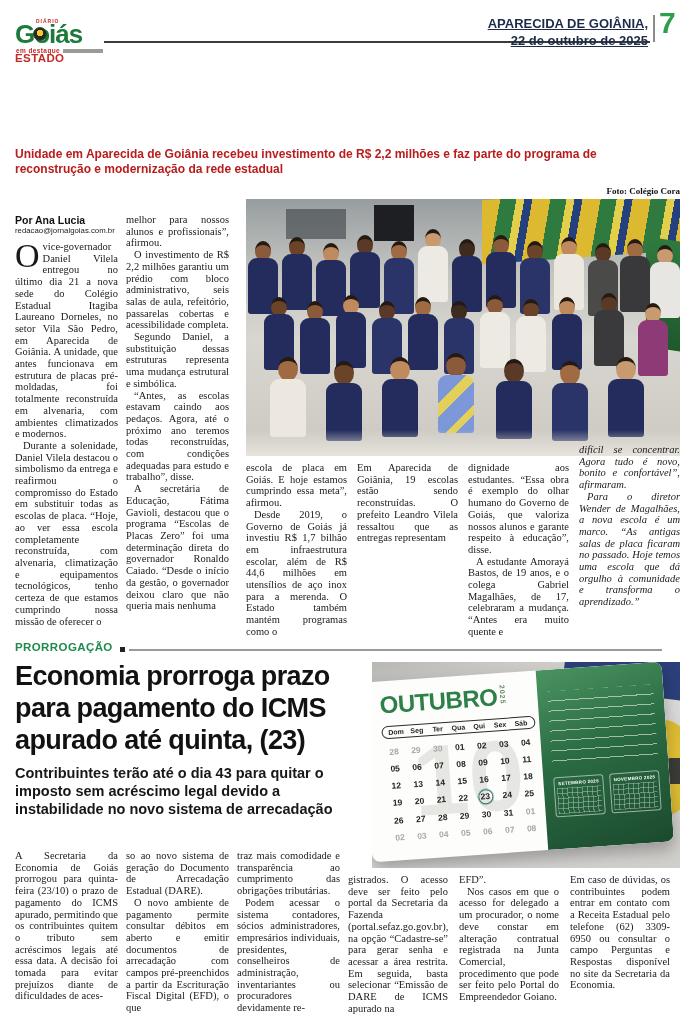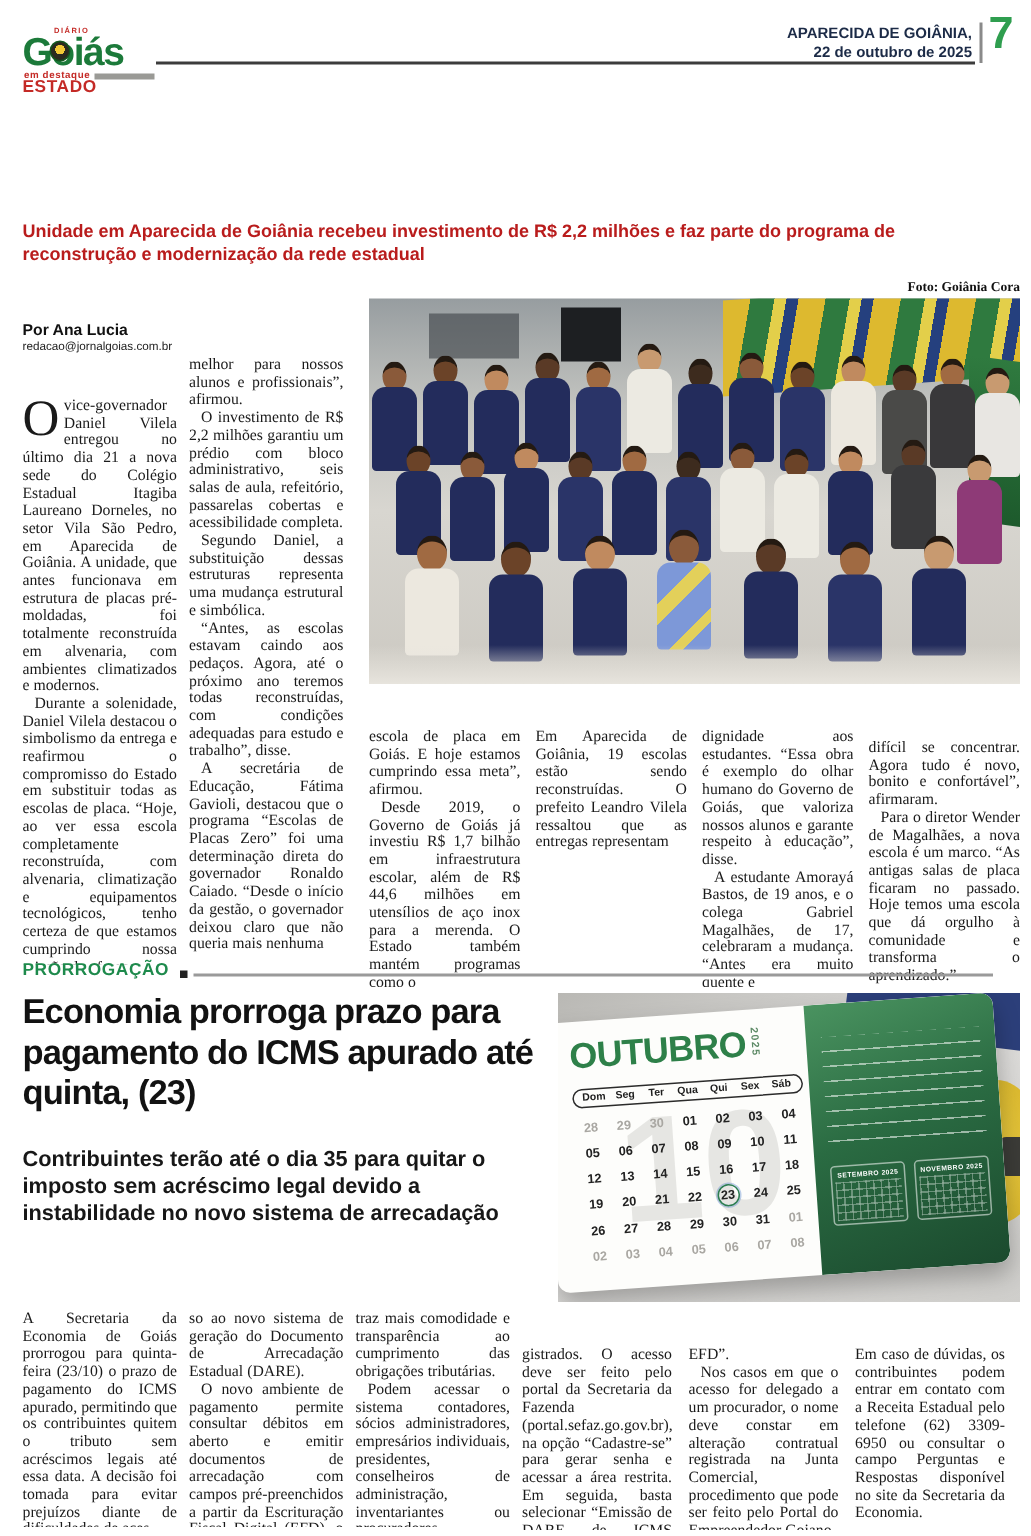--- a/index.html
+++ b/index.html
@@ -21,8 +21,8 @@
   .logo-sub-bar { position:absolute; left:48px; top:31px; width:40px; height:4px; background:#9a9a96; }
   .masthead-rule { position:absolute; left:104px; top:41px; width:546px; height:2px; background:#3c3c3c; }
   .dateline { position:absolute; left:430px; top:16px; width:218px; text-align:right;
-              font-family:"Liberation Sans",sans-serif; font-size:10px; font-weight:700;
-              color:#1c2b47; line-height:1.3; }
+              font-family:"Liberation Sans",sans-serif; font-size:13px; font-weight:700;
+              color:#1c2b47; line-height:1.3;text-decoration:underline; }
   .date-divider { position:absolute; left:653px; top:15px; width:2px; height:27px; background:#8a8a8a; }
   .page-number { position:absolute; left:659px; top:8px; font-family:"Liberation Sans",sans-serif;
                  font-size:30px; font-weight:700; color:#2f9e4f; line-height:1; }

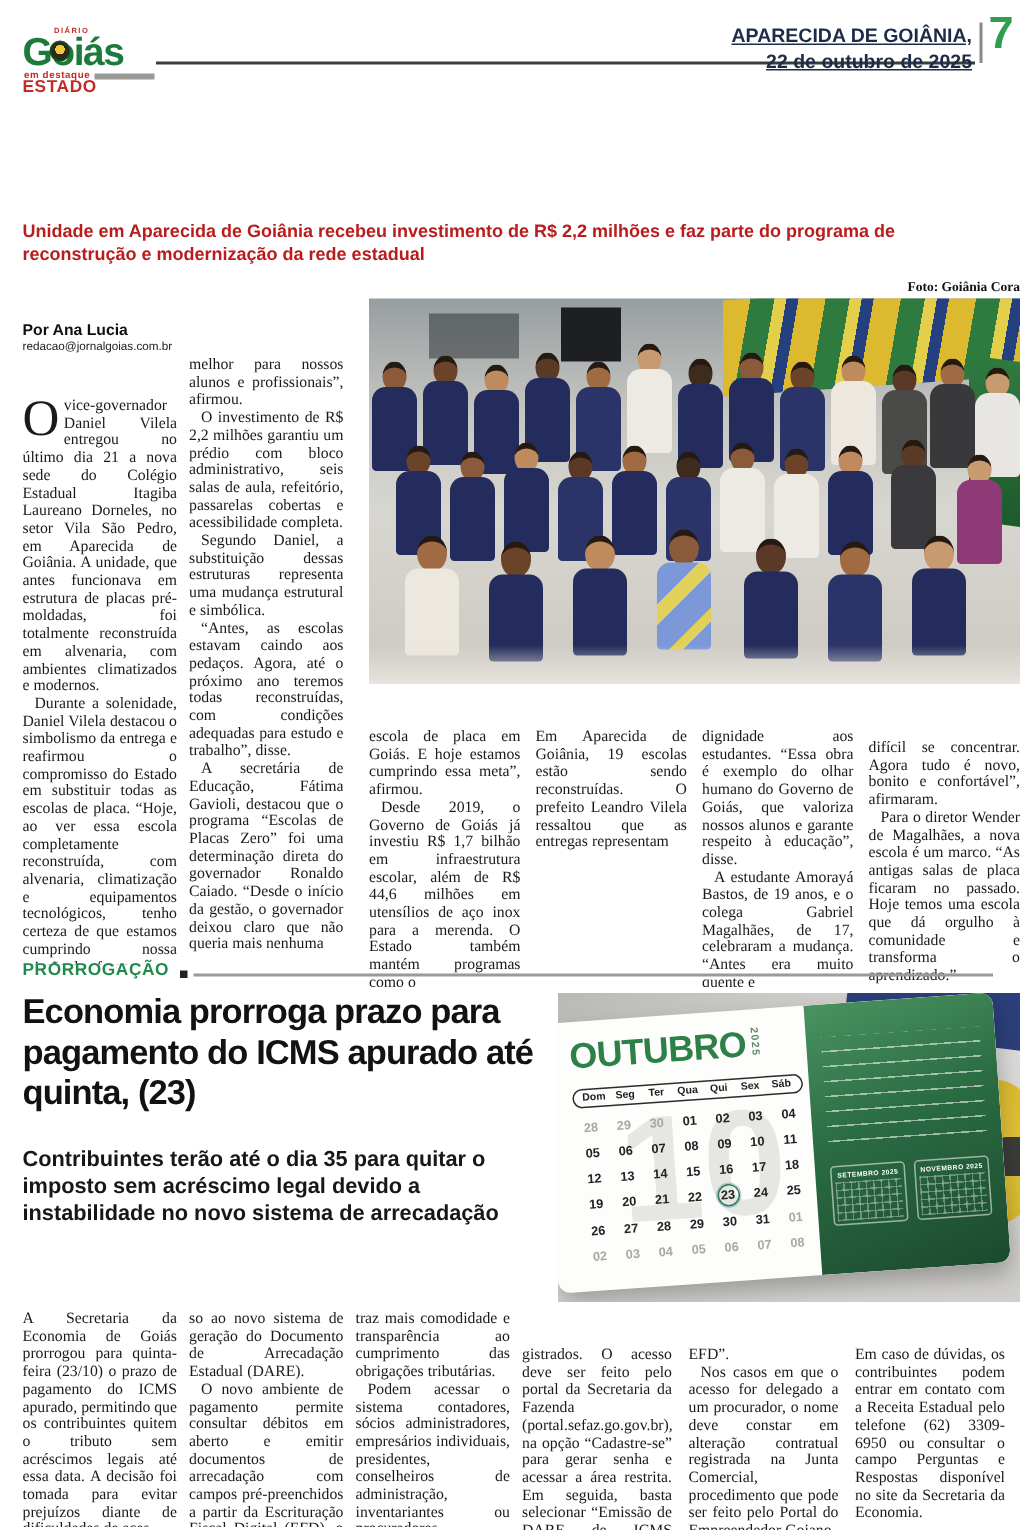--- a/index.html
+++ b/index.html
@@ -156,7 +156,7 @@
 
   <div class="kicker kicker-estado">ESTADO</div>
   <div class="deck1">Unidade em Aparecida de Goiânia recebeu investimento de R$ 2,2 milhões e faz parte do programa de reconstrução e modernização da rede estadual</div>
-  <div class="credit">Foto: Goiânia Cora</div>
+  <div class="credit">Foto: Colégio Cora</div>
 
   <div class="photo1">
     <div class="ph1-board"></div>

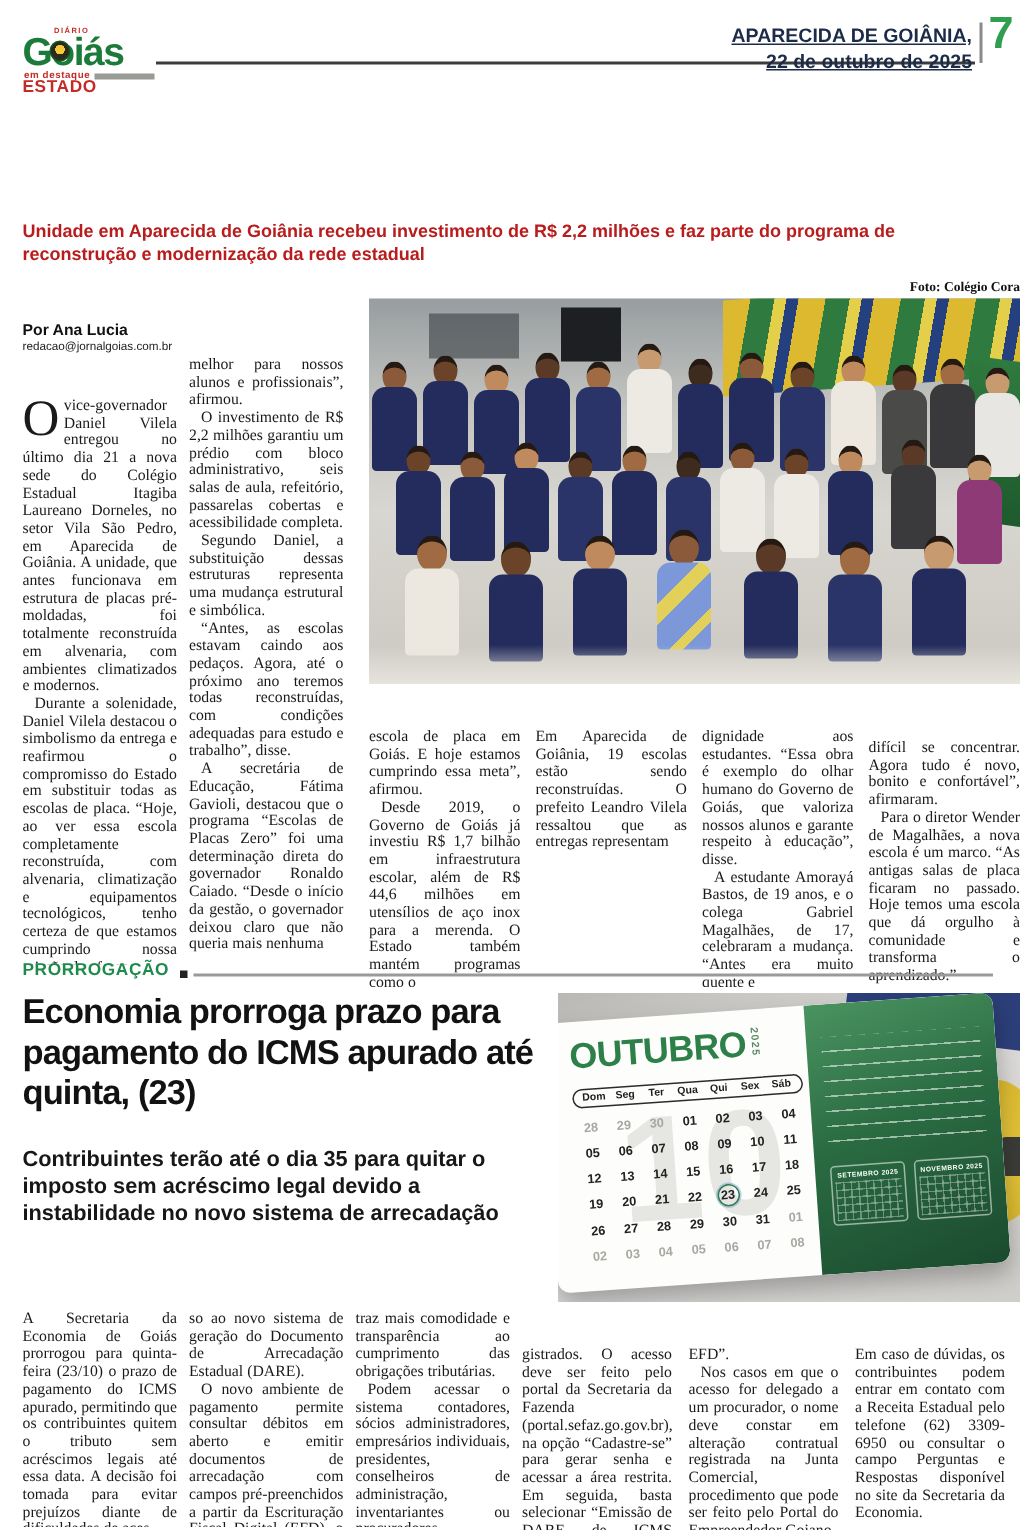--- a/index.html
+++ b/index.html
@@ -55,7 +55,7 @@
   .col { position:absolute; width:103px; overflow:hidden; text-align:justify;
          font-size:10.5px; line-height:11.7px; color:#1a1a1a; }
   .col p { margin:0; text-indent:8px; }
-  .col p:first-child { text-indent:0;margin-top:24px; }
+  .col p:first-child { text-indent:0; }
   .dropcap p:first-child::first-letter { float:left; font-size:34px; line-height:27px;
         padding:1px 3px 0 0; font-weight:400; }
   .c-a1-1 { left:15px;  top:241px; height:402px; }

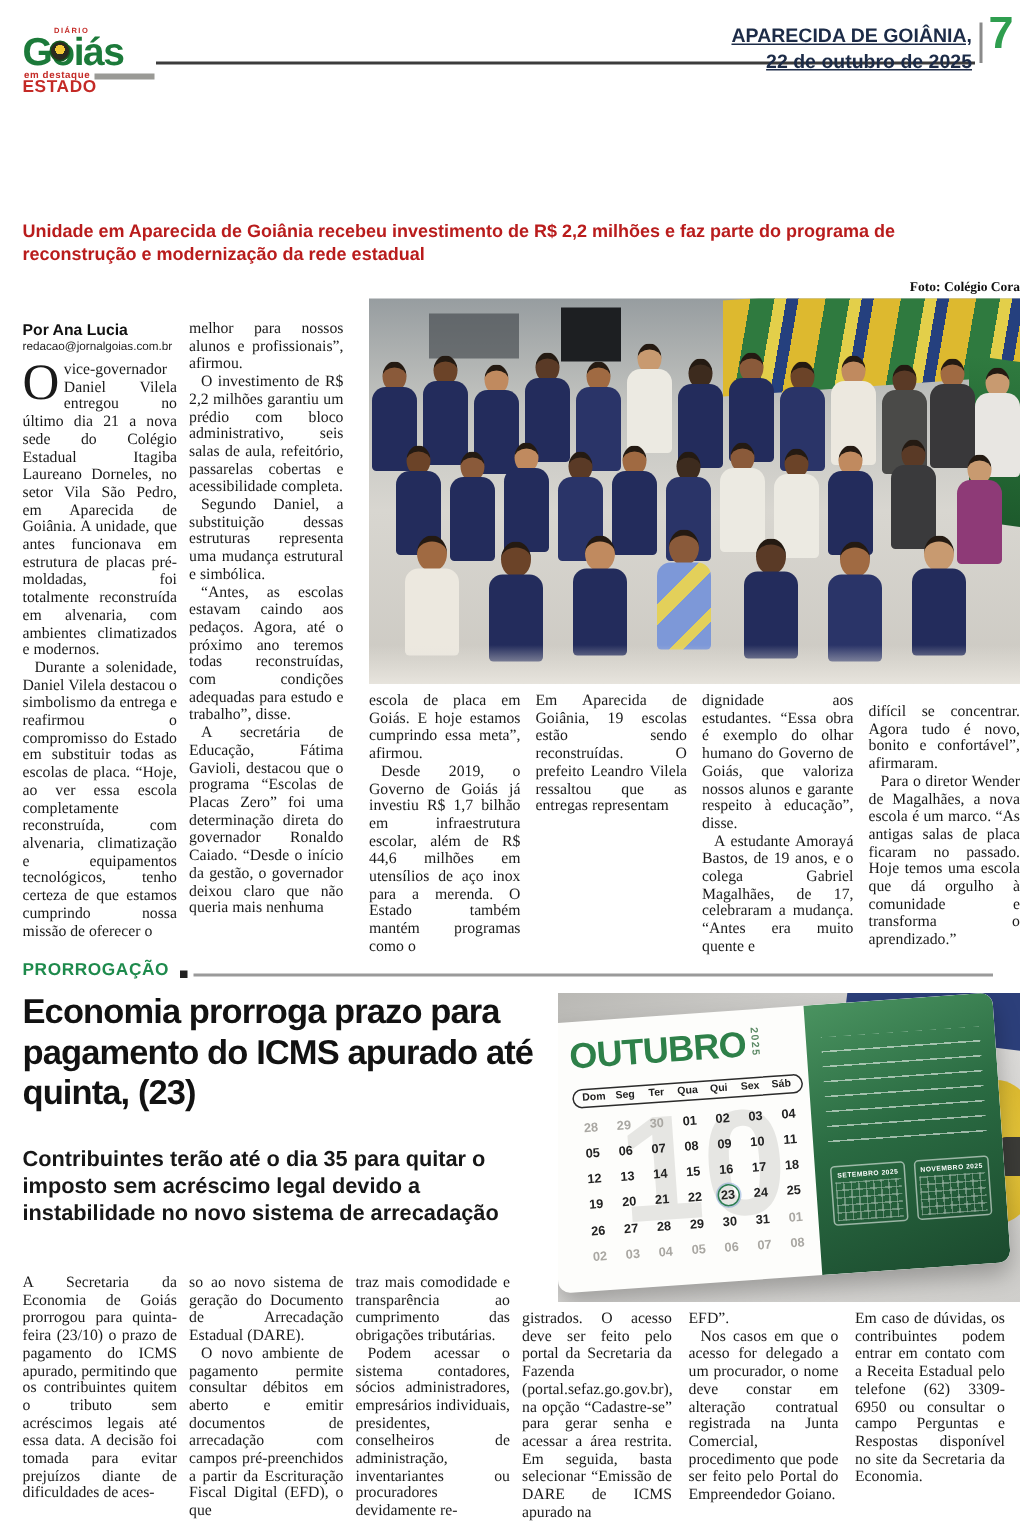--- a/index.html
+++ b/index.html
@@ -63,7 +63,7 @@
   .c-a1-3 { left:246px; top:462px; height:196px; width:101px; }
   .c-a1-4 { left:357px; top:462px; height:196px; width:101px; }
   .c-a1-5 { left:468px; top:462px; height:196px; width:101px; }
-  .c-a1-6 { left:579px; top:469px; height:196px; width:101px; }
+  .c-a1-6 { left:579px; top:444px; height:196px; width:101px;font-style:italic; }
   .c-a2-1 { left:15px;  top:850px; height:168px; }
   .c-a2-2 { left:126px; top:850px; height:168px; }
   .c-a2-3 { left:237px; top:850px; height:168px; }

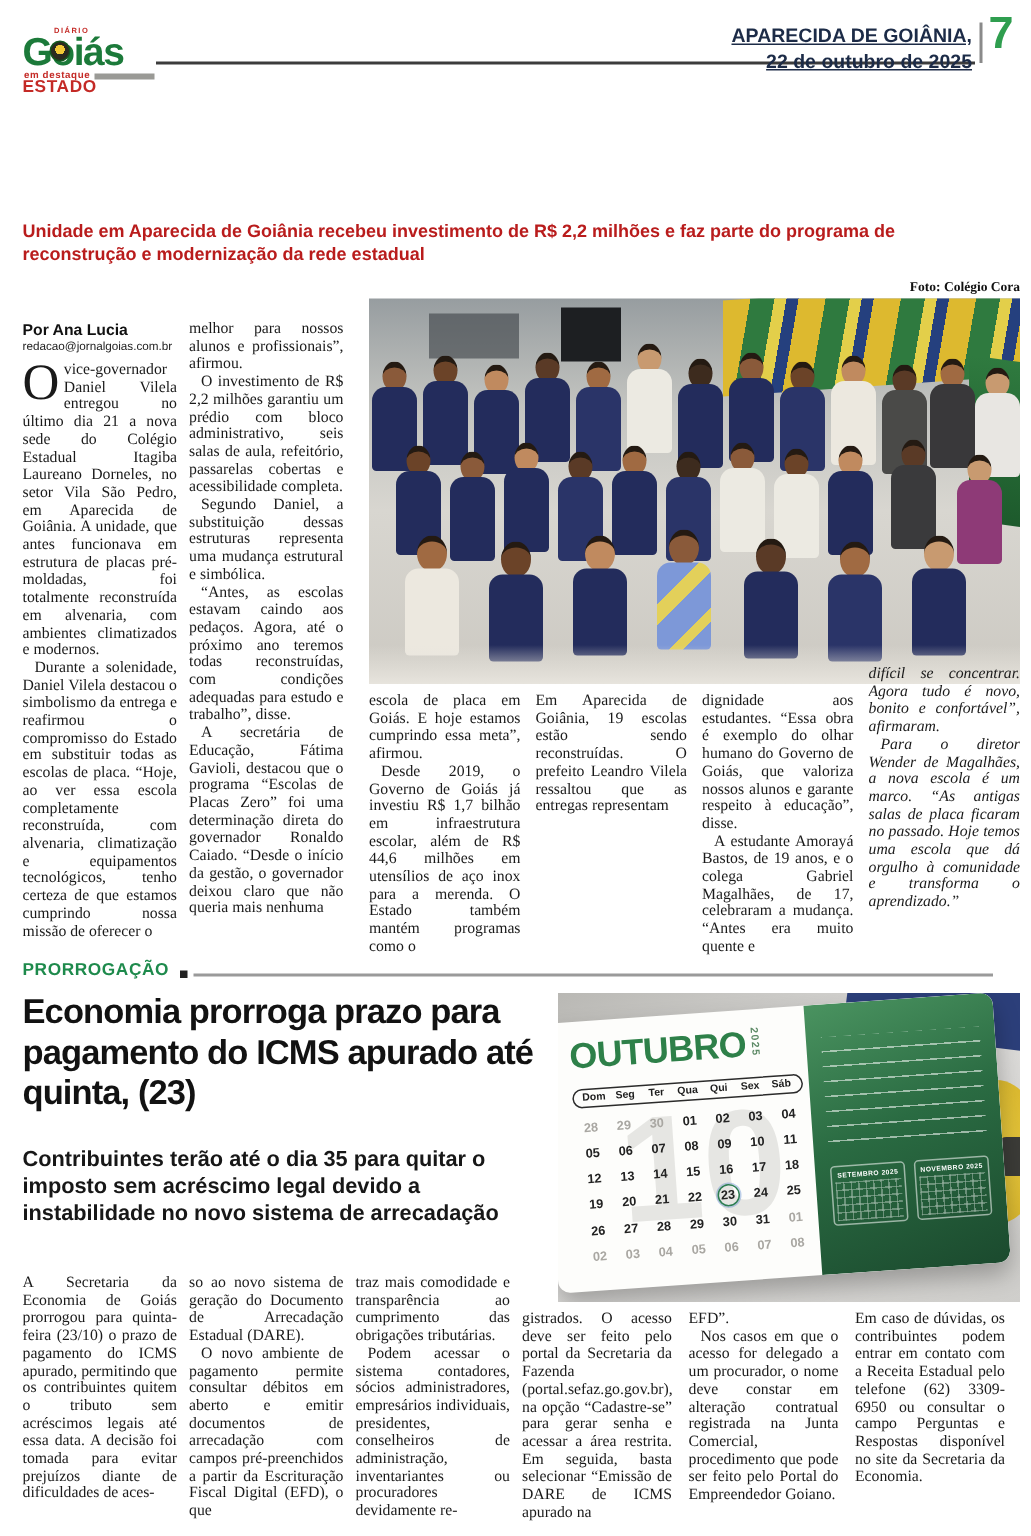--- a/index.html
+++ b/index.html
@@ -40,7 +40,7 @@
   .deck1 { position:absolute; left:15px; top:147px; width:660px; font-family:"Liberation Sans",sans-serif;
            font-size:12px; font-weight:700; line-height:1.28; color:#b91c1c; }
   .h2 { position:absolute; left:15px; top:661px; width:350px; font-family:"Liberation Sans",sans-serif;
-        font-size:23px; font-weight:700; letter-spacing:-0.6px; line-height:1.18; color:#121212; }
+        font-size:27px; font-weight:700; letter-spacing:-0.6px; line-height:1.18; color:#121212; }
   .deck2 { position:absolute; left:15px; top:765px; width:348px; font-family:"Liberation Sans",sans-serif;
            font-size:14.5px; font-weight:700; line-height:1.24; color:#171717; }
   .credit { position:absolute; left:440px; top:186px; width:240px; text-align:right;

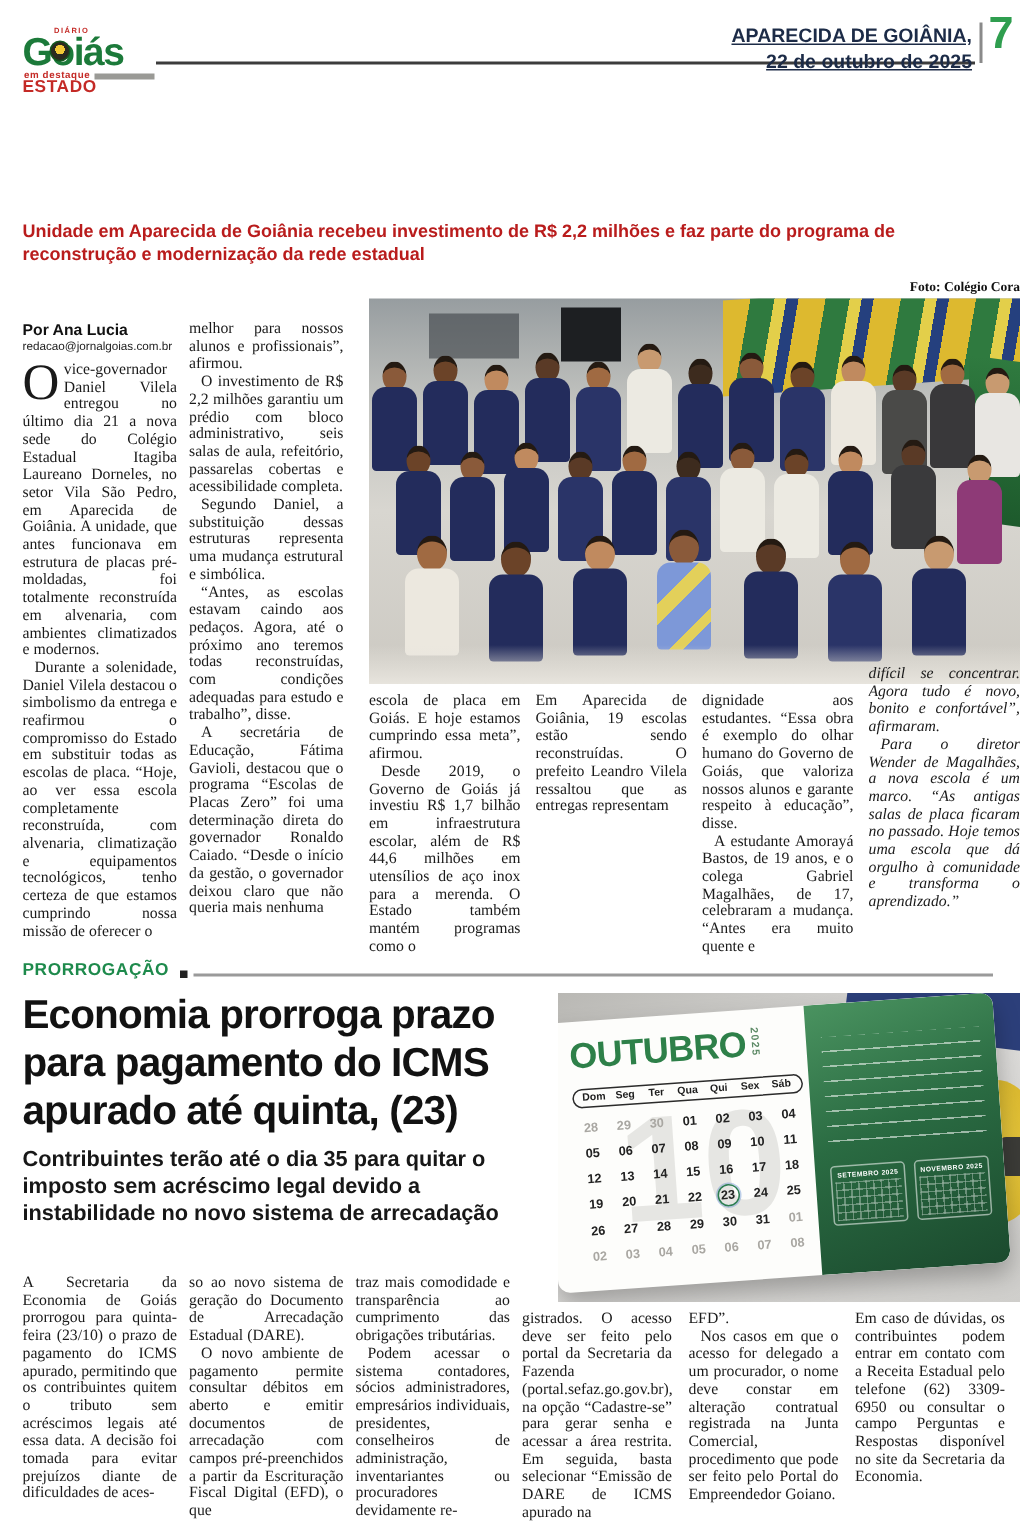--- a/index.html
+++ b/index.html
@@ -233,7 +233,7 @@
   <div class="rule2-dot"></div>
   <div class="rule2"></div>
   <h2 class="h2">Economia prorroga prazo para pagamento do ICMS apurado até quinta, (23)</h2>
-  <div class="deck2">Contribuintes terão até o dia 35 para quitar o imposto sem acréscimo legal devido a instabilidade no novo sistema de arrecadação</div>
+  <div class="deck2">Contribuintes terão até o dia 43 para quitar o imposto sem acréscimo legal devido a instabilidade no novo sistema de arrecadação</div>
 
   <div class="photo2">
     <div class="p2-blue"></div>

